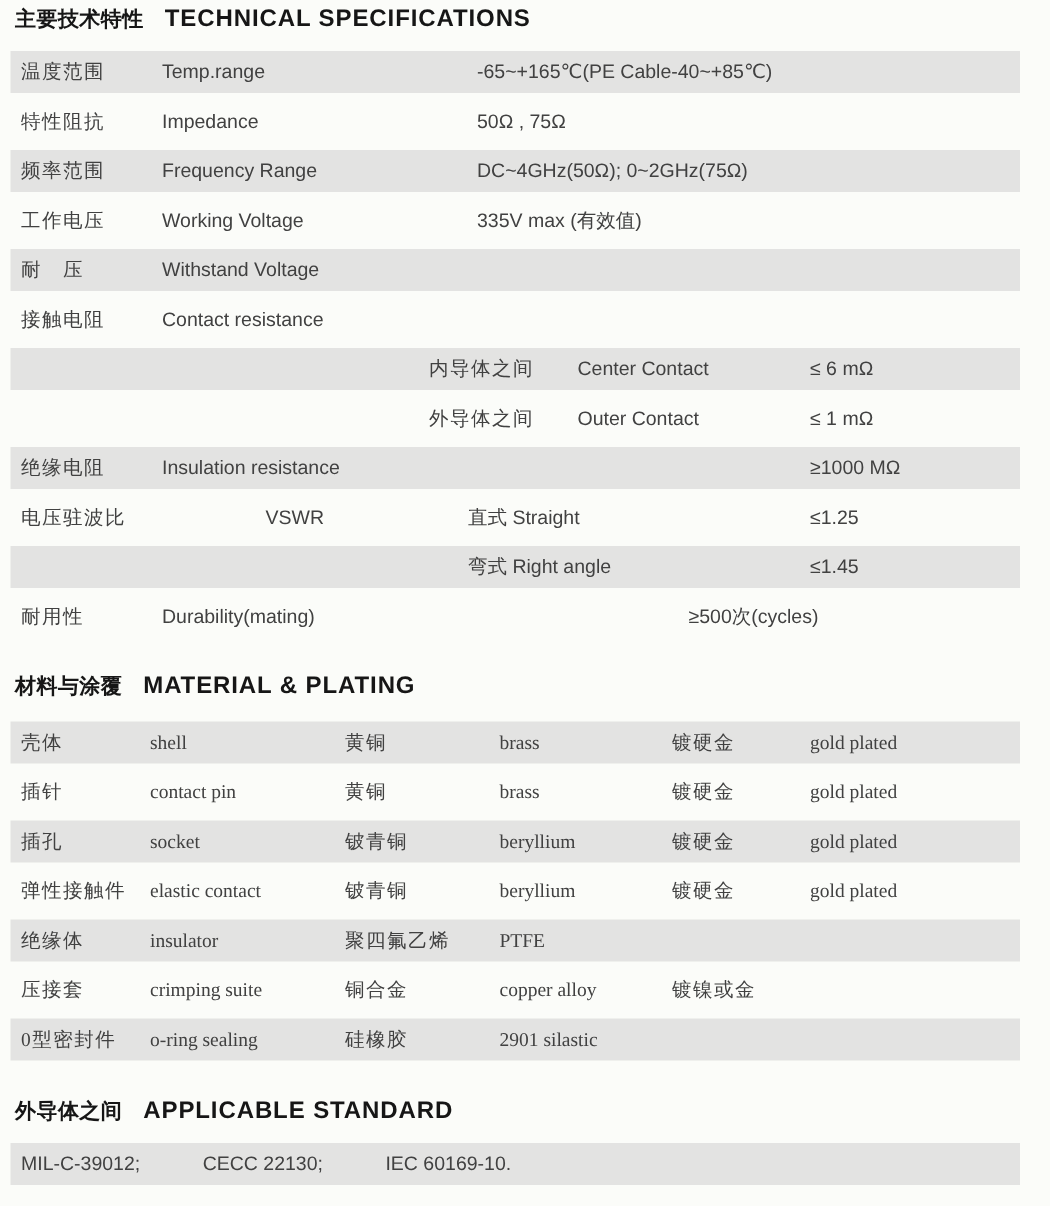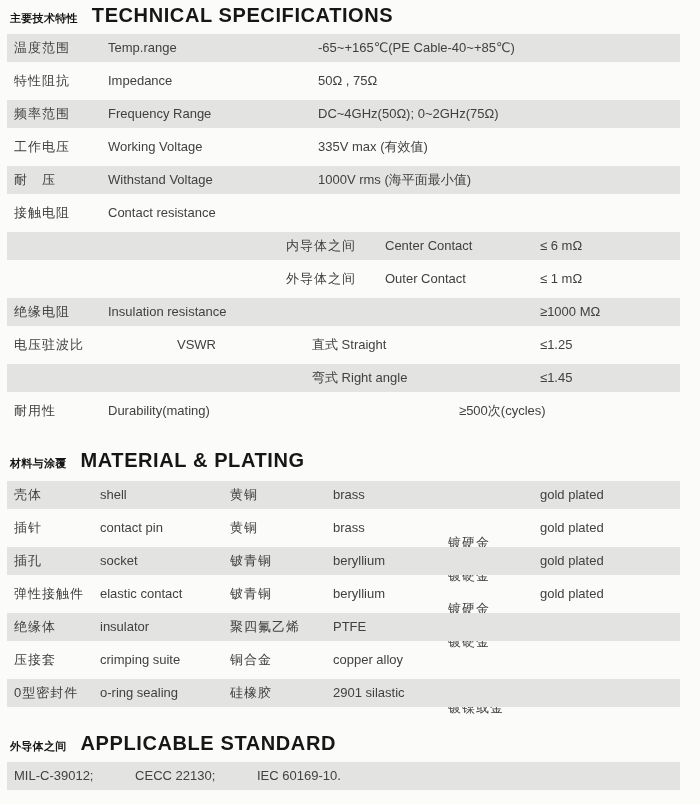--- a/index.html
+++ b/index.html
@@ -16,7 +16,7 @@
     font-weight:bold; color:#161616;
     white-space:nowrap; letter-spacing:0.3px;
   }
-  .sec-title .zh { font-size:11px; margin-right:14px; }
+  .sec-title .zh { font-size:14px; margin-right:14px; }
   .sec-title .en { font-size:20px; letter-spacing:0.6px;text-align:center; }
   .rows { position:absolute; left:7px; width:673px; }
   .row {

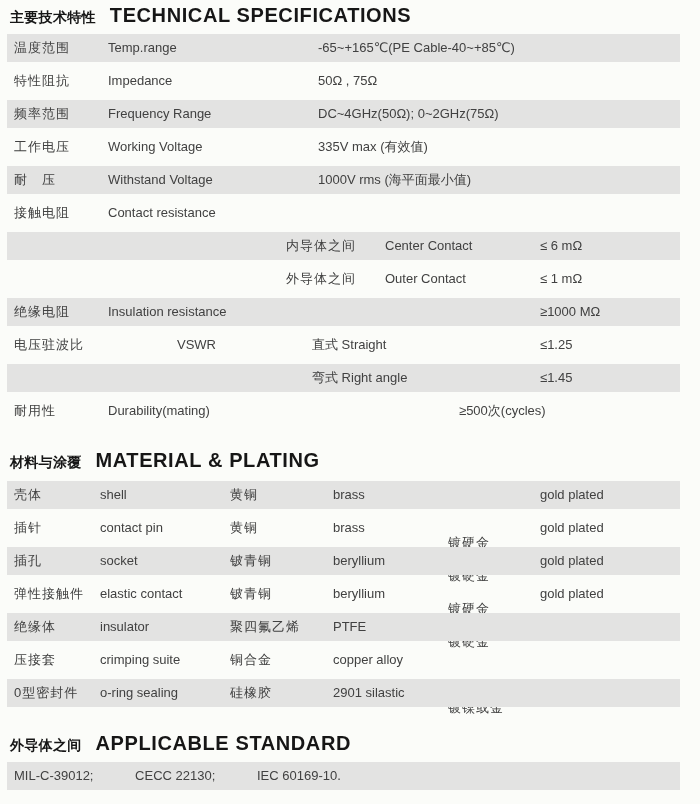--- a/index.html
+++ b/index.html
@@ -17,7 +17,7 @@
     white-space:nowrap; letter-spacing:0.3px;
   }
   .sec-title .zh { font-size:14px; margin-right:14px; }
-  .sec-title .en { font-size:20px; letter-spacing:0.6px;text-align:center; }
+  .sec-title .en { font-size:16px; letter-spacing:0.6px;text-align:center; }
   .rows { position:absolute; left:7px; width:673px; }
   .row {
     position:relative; height:28px; margin-bottom:5px;

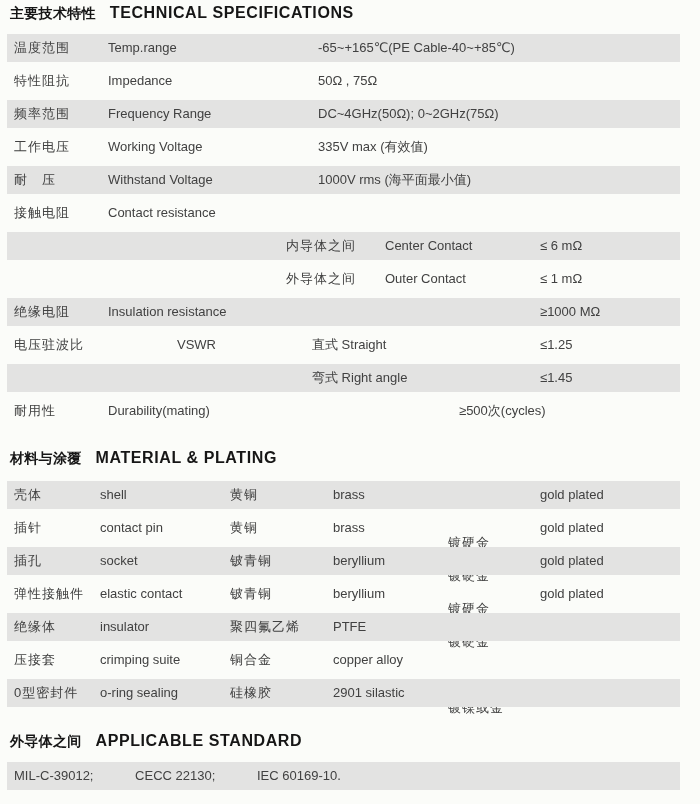--- a/index.html
+++ b/index.html
@@ -86,7 +86,6 @@
     <div class="row band">
       <span class="cell c-zh zh-cell">耐　压</span>
       <span class="cell c-en">Withstand Voltage</span>
-      <span class="cell c-val">1000V rms (海平面最小值)</span>
     </div>
     <div class="row">
       <span class="cell c-zh zh-cell">接触电阻</span>

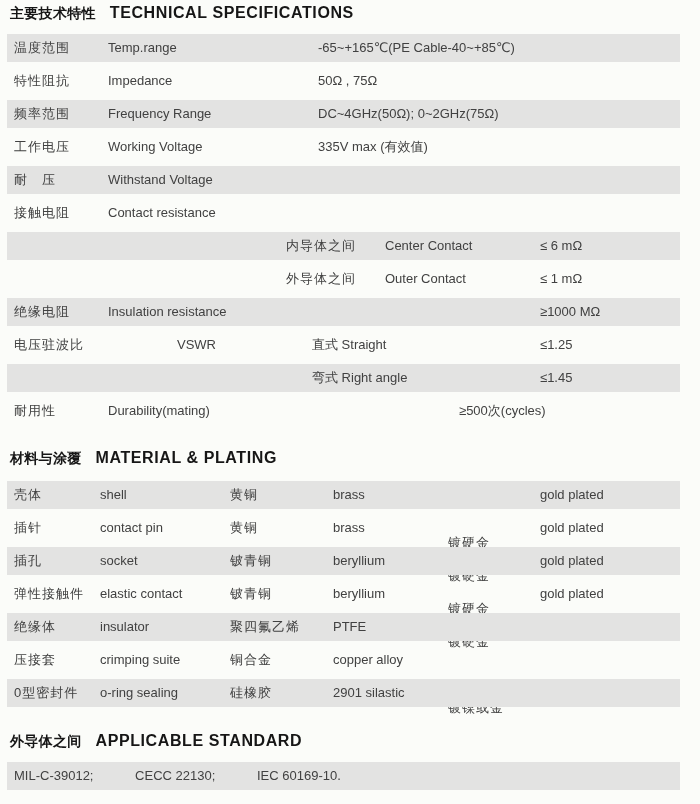--- a/index.html
+++ b/index.html
@@ -47,7 +47,7 @@
   #tech-title { top:4px; }
   #tech-rows  { top:34px; }
   #mat-title  { top:449px; }
-  #mat-rows   { top:481px; }
+  #mat-rows   { top:481px;font-family:Liberation Serif, serif; }
   #std-title  { top:732px; }
   #std-rows   { top:762px; }
   .std-item { margin-right:38px; }

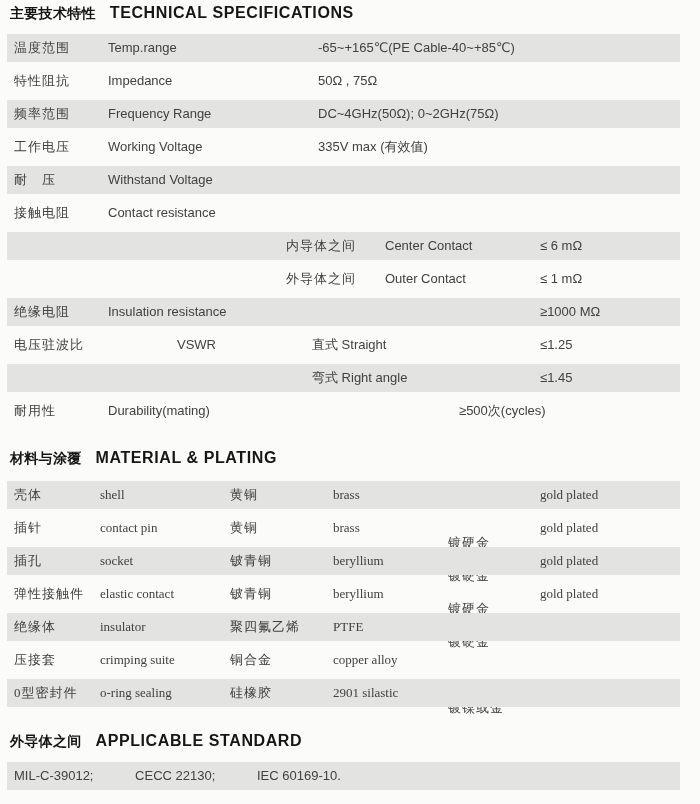--- a/index.html
+++ b/index.html
@@ -41,7 +41,7 @@
   .m2 { left:93px; }
   .m3 { left:223px; }
   .m4 { left:326px; }
-  .m5 { left:441px;margin-top:48px; }
+  .m5 { left:441px; }
   .m6 { left:533px; }
   
   #tech-title { top:4px; }

